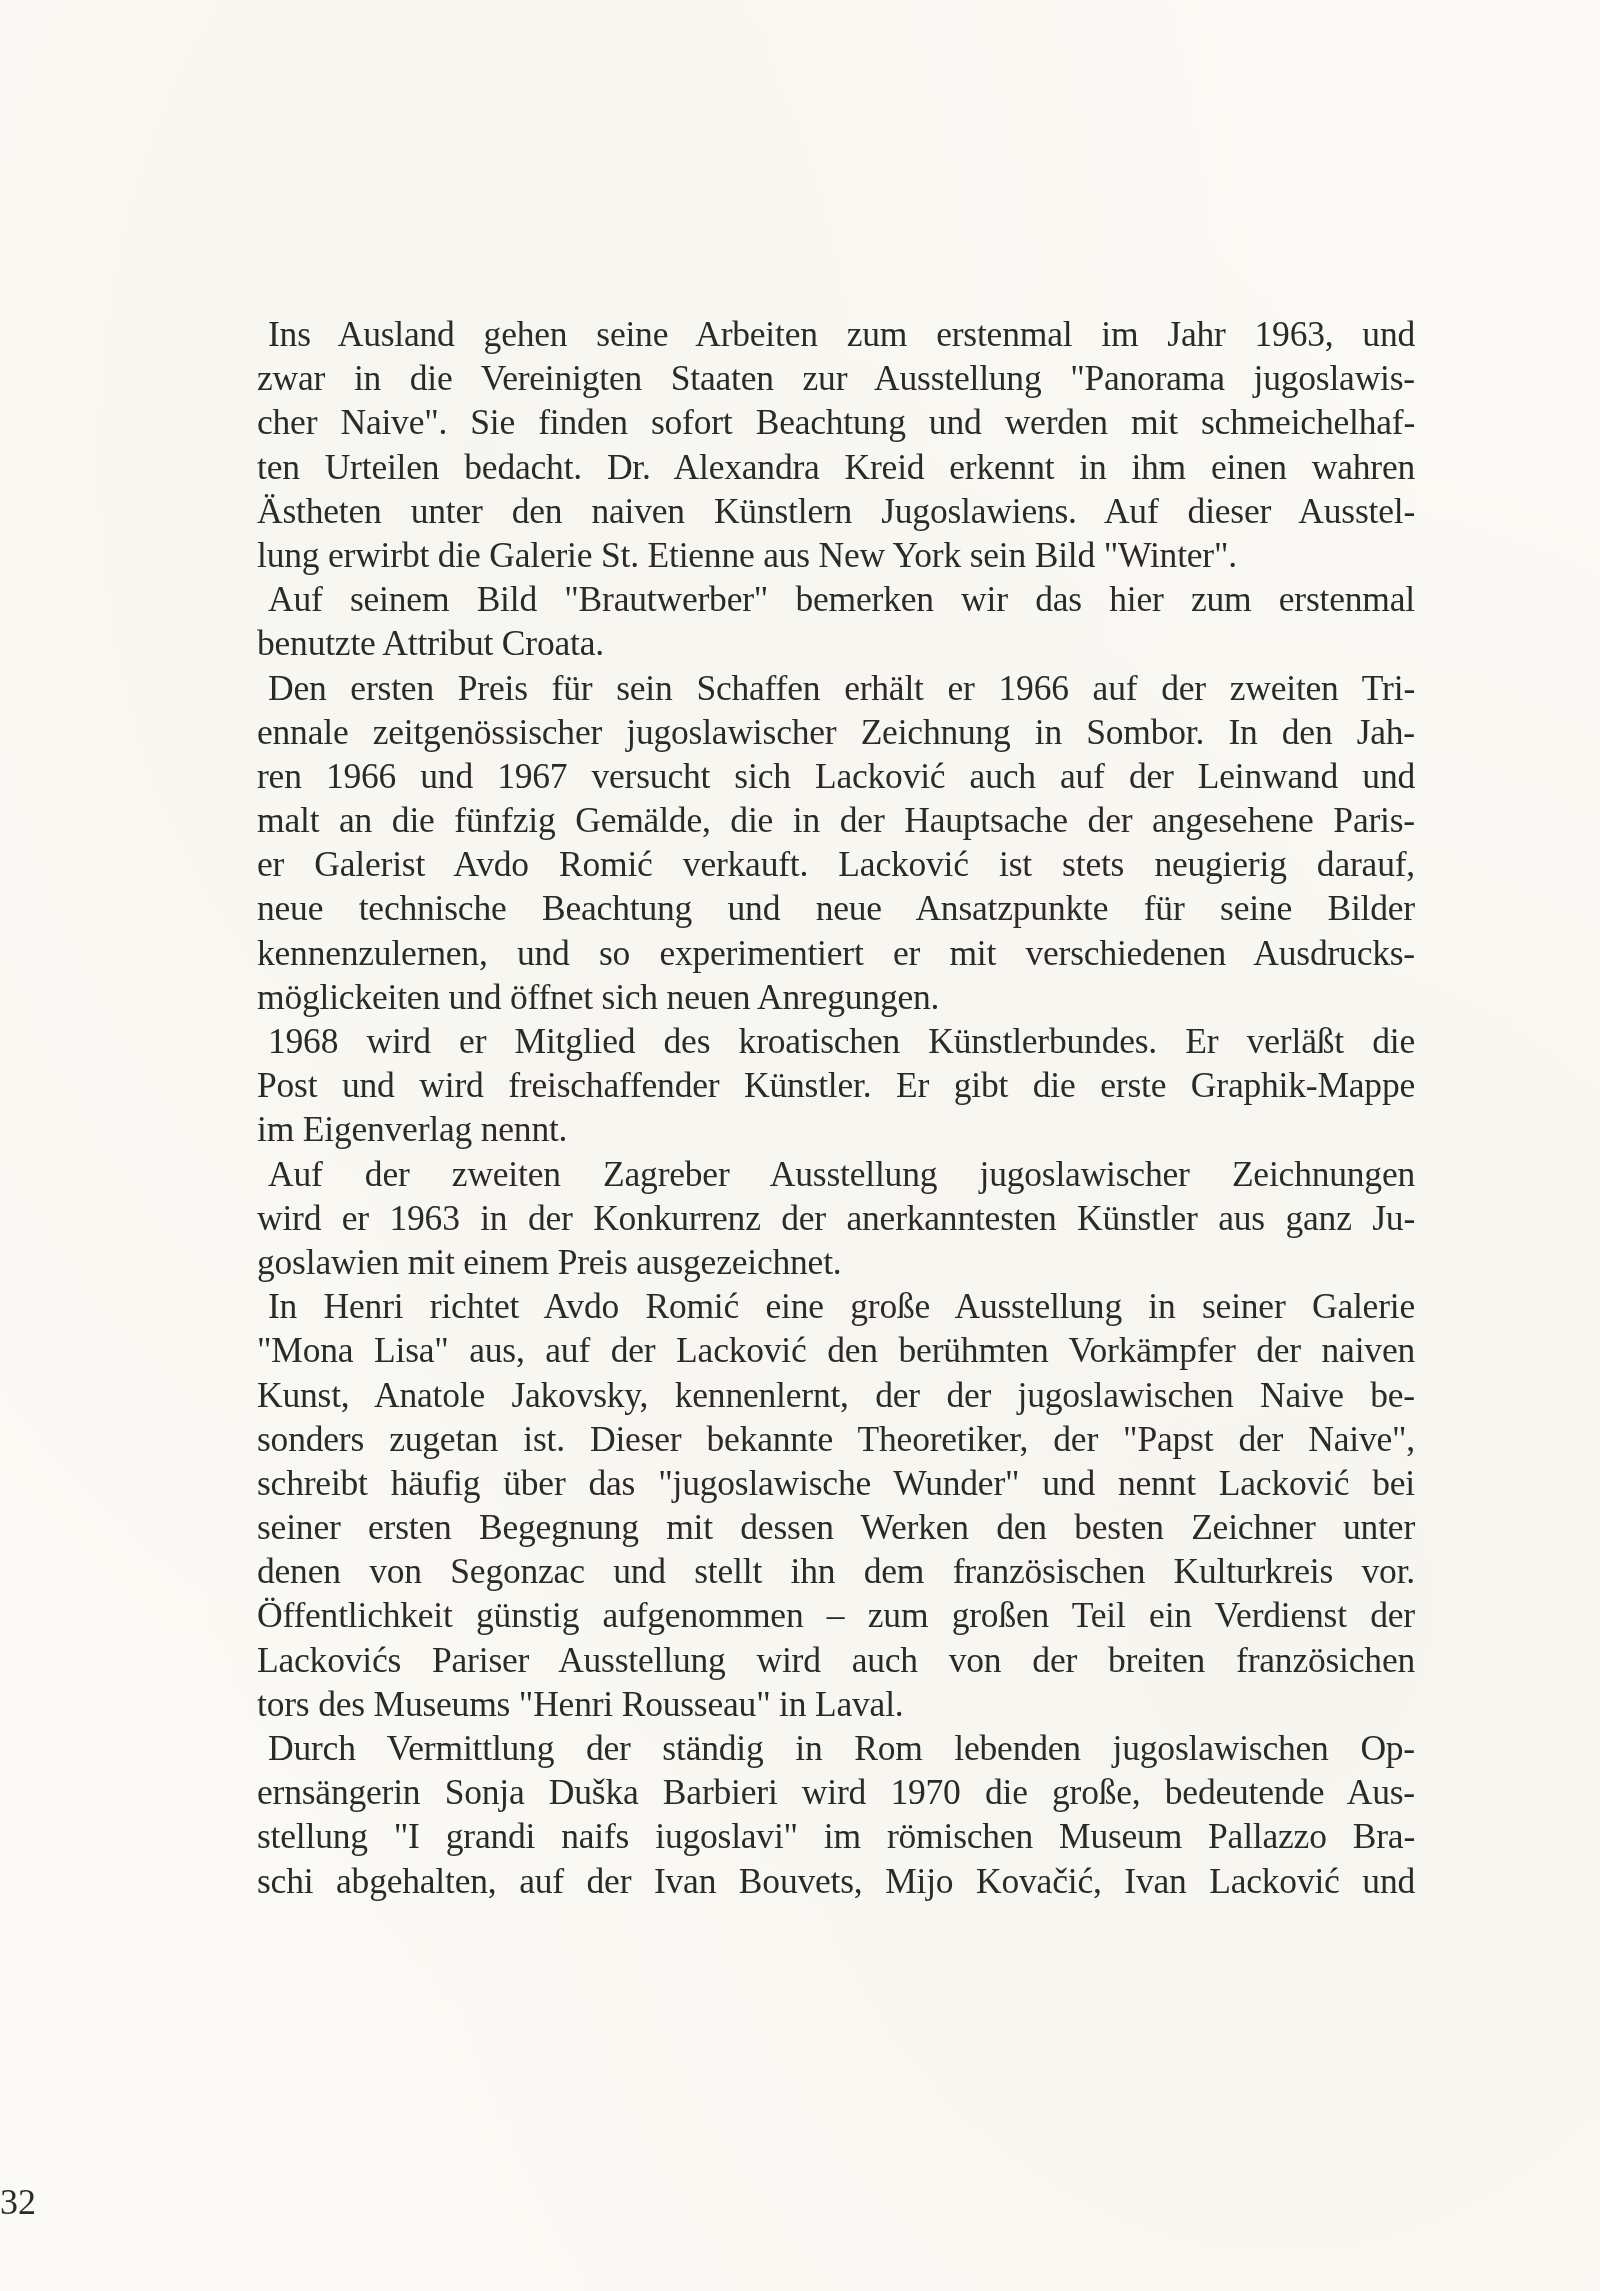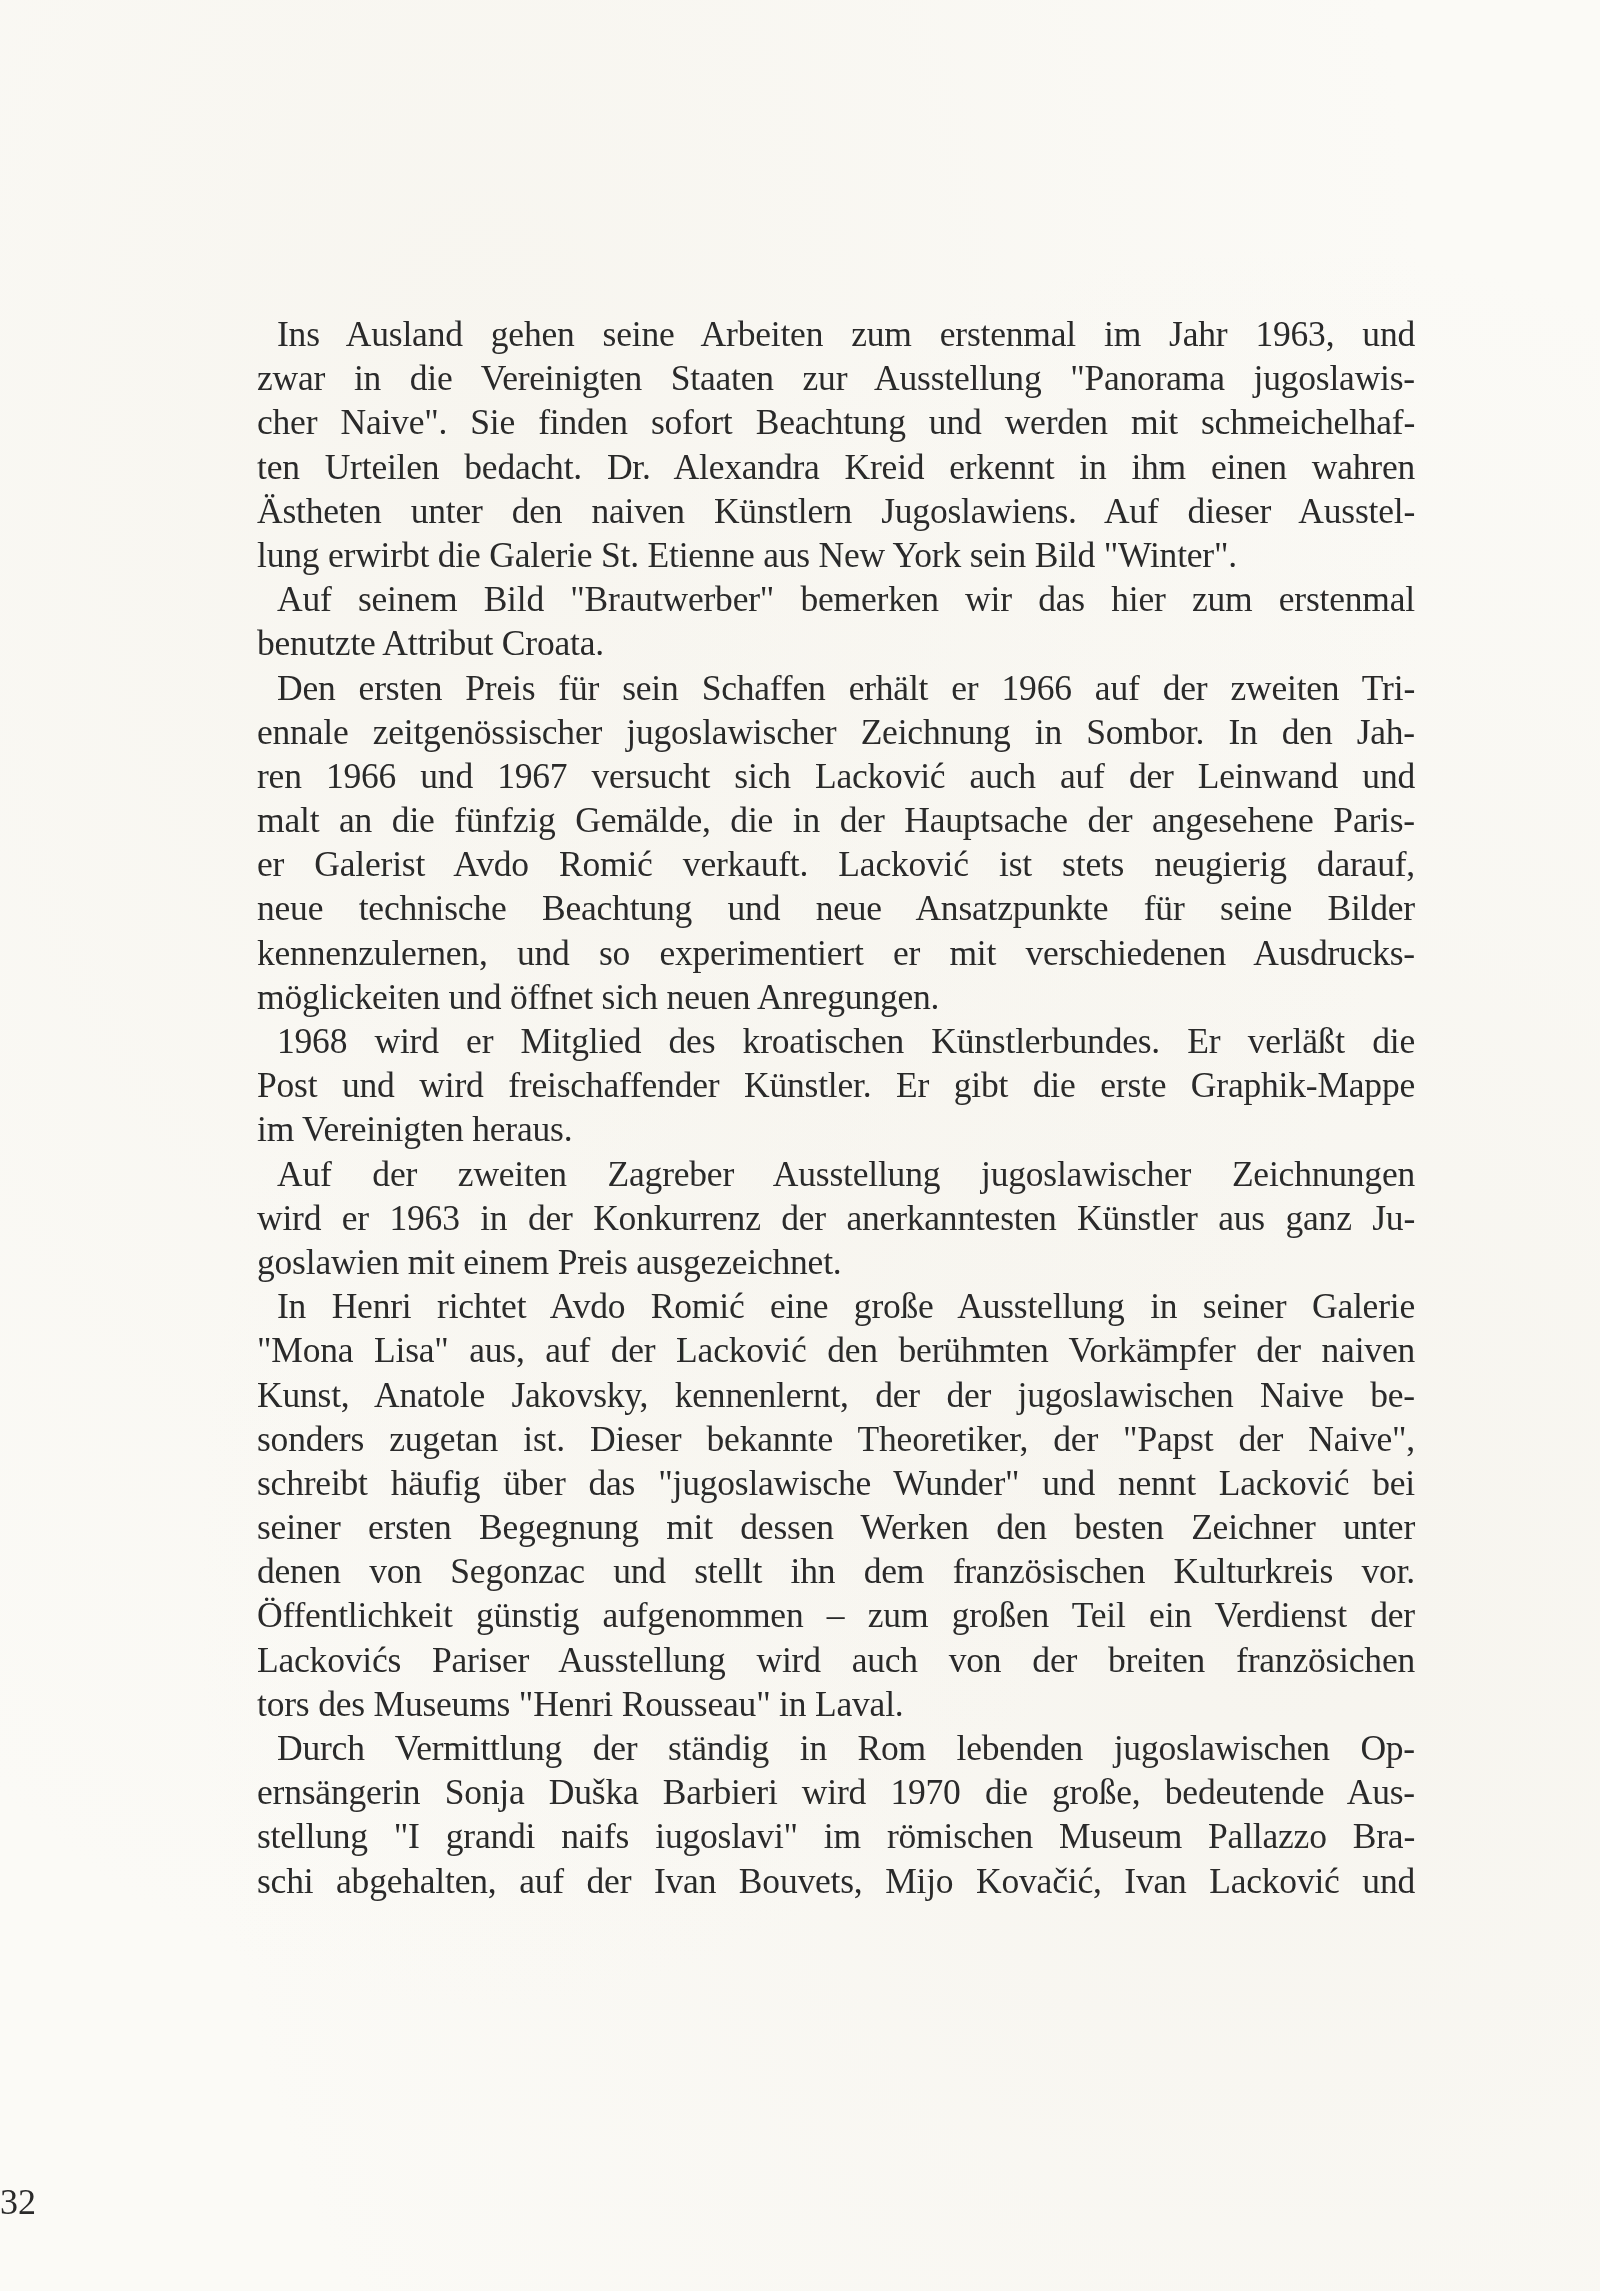--- a/index.html
+++ b/index.html
@@ -50,7 +50,7 @@
       text-indent: 0;
     }
     .line.indent .inner {
-      margin-left: 20px;
+      margin-left: 11px;
     }
     .line .inner {
       display: block;

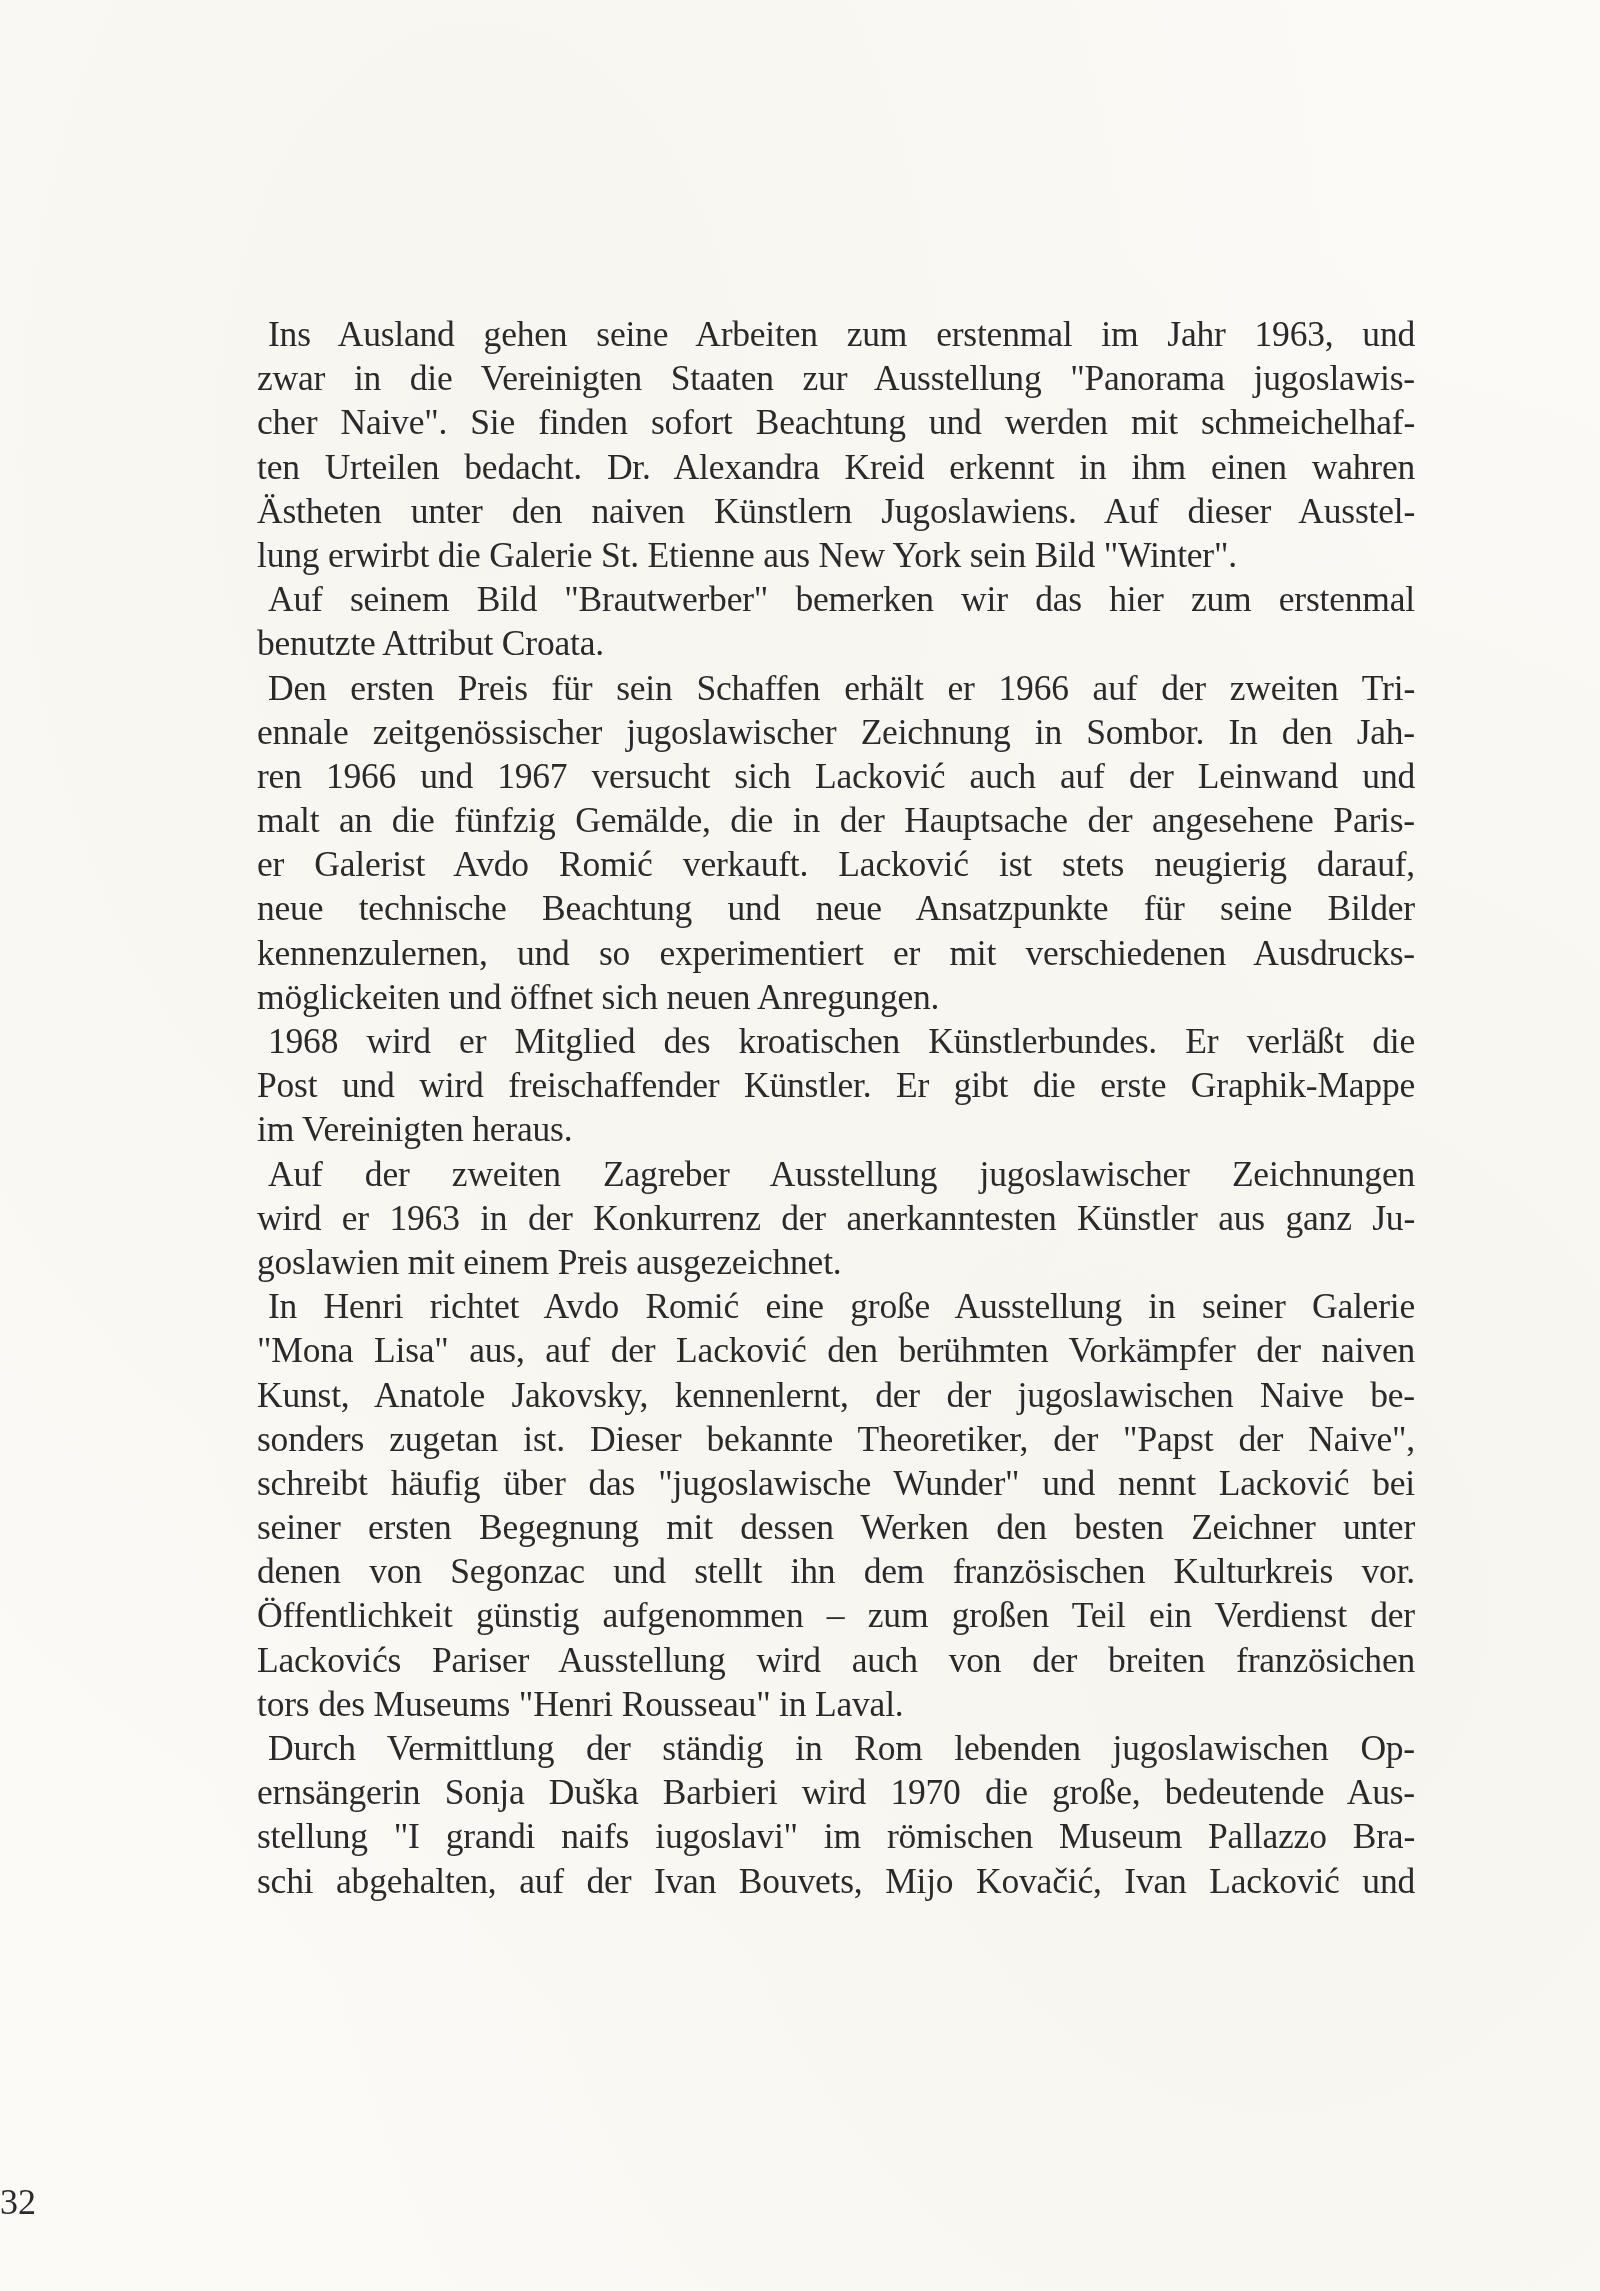--- a/index.html
+++ b/index.html
@@ -142,7 +142,7 @@
           <span class="inner">Post und wird freischaffender Künstler. Er gibt die erste Graphik-Mappe</span>
         </span>
       <span class="line last">
-          <span class="inner">im Vereinigten heraus.</span>
+          <span class="inner">im Eigenverlag nennt.</span>
         </span>
     </div>
 

